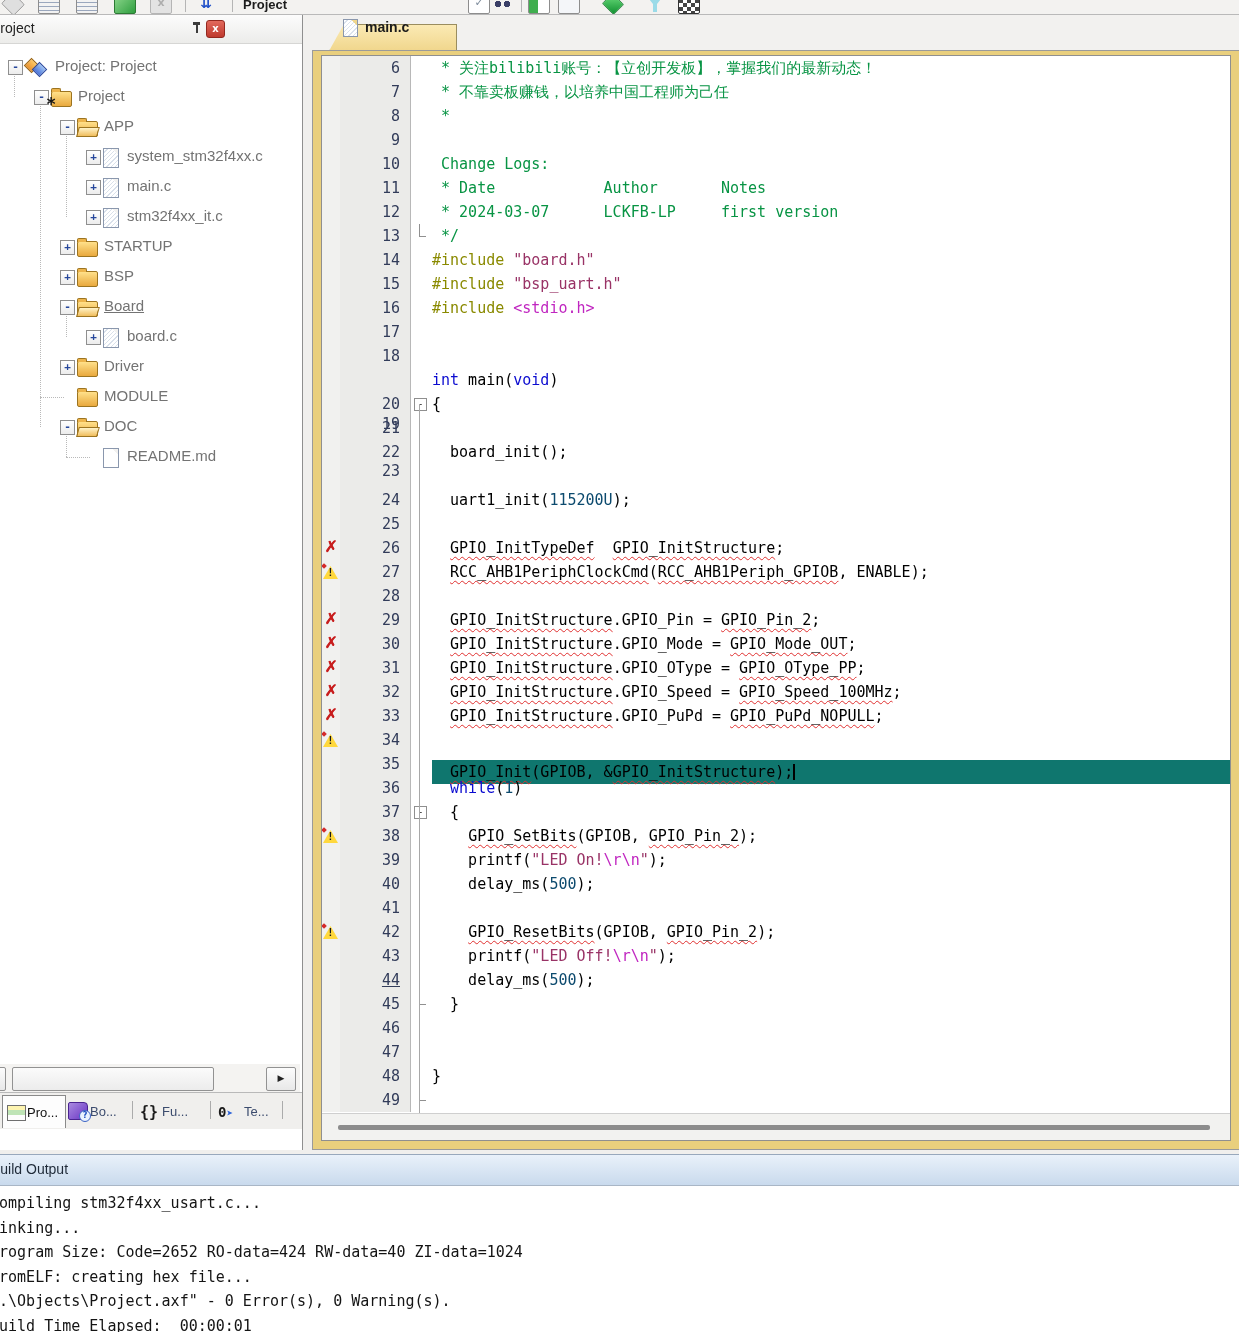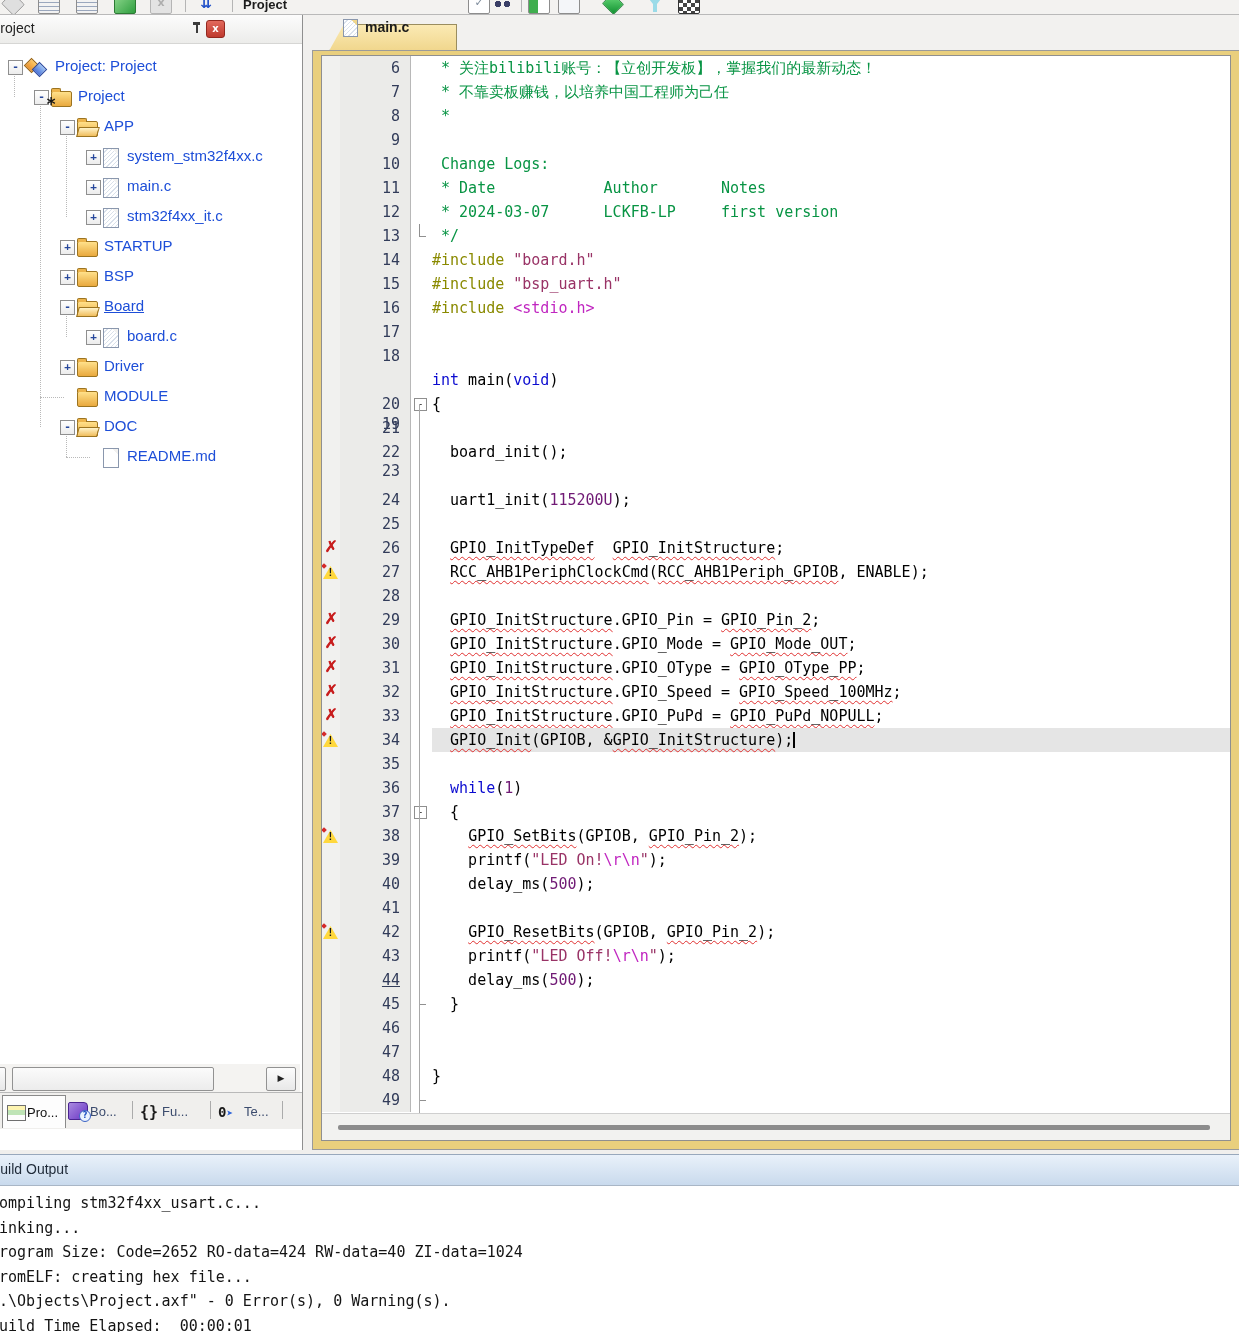--- a/index.html
+++ b/index.html
@@ -34,7 +34,7 @@
   .pclose{position:absolute;left:206px;top:5px;width:17px;height:16px;background:linear-gradient(#e2695c,#bf3a2e);border:1px solid #93281f;border-radius:3px;color:#fff;font:bold 10px/15px "DejaVu Sans",sans-serif;text-align:center;}
 
   .tree-row{position:absolute;left:0;height:30px;width:300px;}
-  .tree-label{position:absolute;top:5px;font:15px "Liberation Sans",sans-serif;color:#1d4ed8;white-space:nowrap;}
+  .tree-label{position:absolute;top:5px;font:15px "Liberation Sans",sans-serif;color:#737373;white-space:nowrap;}
   .expander{position:absolute;top:8px;width:13px;height:13px;background:linear-gradient(#ffffff,#ececec);border:1px solid #8f8f8f;color:#27489c;font:bold 11px/11px "DejaVu Sans Mono",monospace;text-align:center;}
   .tguide{position:absolute;width:1px;border-left:1px dotted #b9b9b9;}
   .tstub{position:absolute;height:1px;border-top:1px dotted #b9b9b9;}

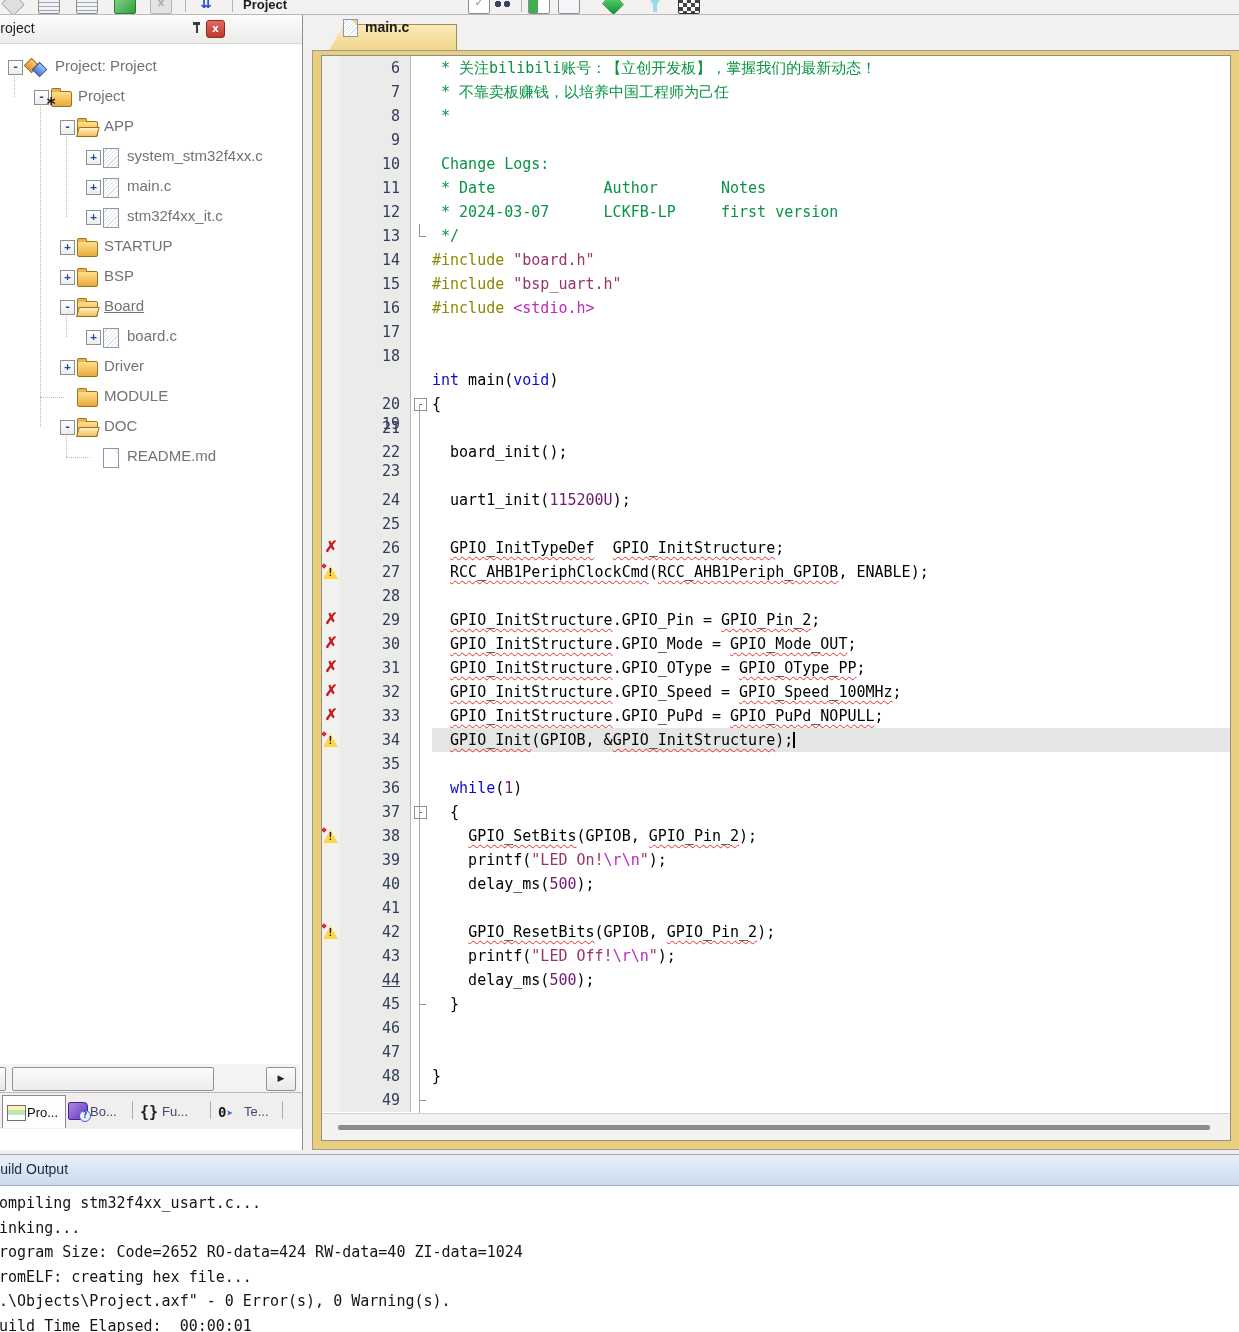--- a/index.html
+++ b/index.html
@@ -97,7 +97,7 @@
 
   .tk-cm{color:#089444;} .tk-pp{color:#8a8a00;} .tk-str{color:#993366;}
   .tk-inc{color:#c026c0;} .tk-esc{color:#c026c0;} .tk-kw{color:#0b0bd0;}
-  .tk-num{color:#701a75;} .tk-pl{color:#000;}
+  .tk-num{color:#0c4a6e;} .tk-pl{color:#000;}
   .tk-id{color:#000;text-decoration:underline wavy #e03030 1px;text-underline-offset:3px;}
 
   .ehtrack{position:absolute;left:0;bottom:0;width:100%;height:26px;background:#f2f2f0;border-top:1px solid #cfcfcf;}

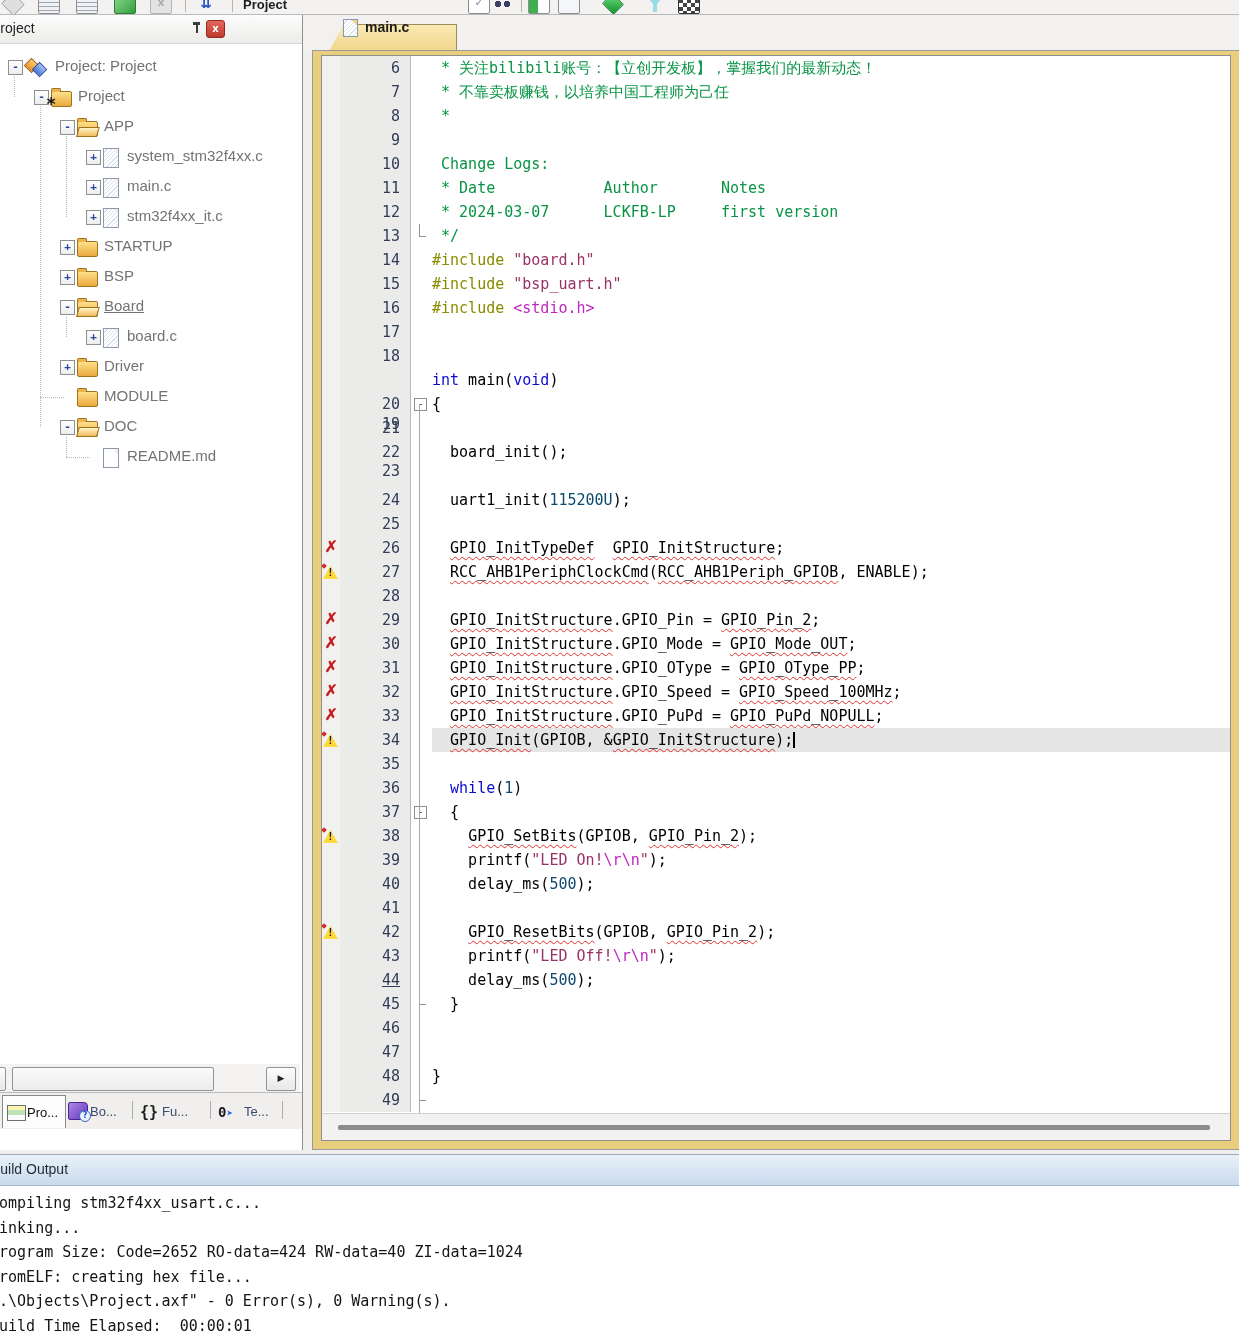--- a/index.html
+++ b/index.html
@@ -89,7 +89,7 @@
   .warn-dot{position:absolute;left:0;top:4px;width:4px;height:4px;background:#d42a2a;transform:rotate(45deg);}
   .g-num{position:absolute;left:18px;width:60px;height:24px;text-align:right;font:15px/24px "DejaVu Sans Mono",monospace;color:#323c5a;}
   .g-text{position:absolute;left:110px;right:0;height:24px;font:15px/24px "DejaVu Sans Mono",monospace;white-space:pre;}
-  .g-text.hl{background:#e5e5e5;}
+  .g-text.hl{background:#0f766e;margin-top:32px;}
   .foldbox{position:absolute;left:92px;width:11px;height:11px;background:#fff;border:1px solid #8f8f8f;color:#333;font:10px/9px "DejaVu Sans Mono",monospace;text-align:center;}
   .foldend{position:absolute;left:97px;width:6px;height:12px;border-left:1px solid #909090;border-bottom:1px solid #909090;}
   .foldline{position:absolute;left:97px;width:1px;background:#a8a8a8;}

